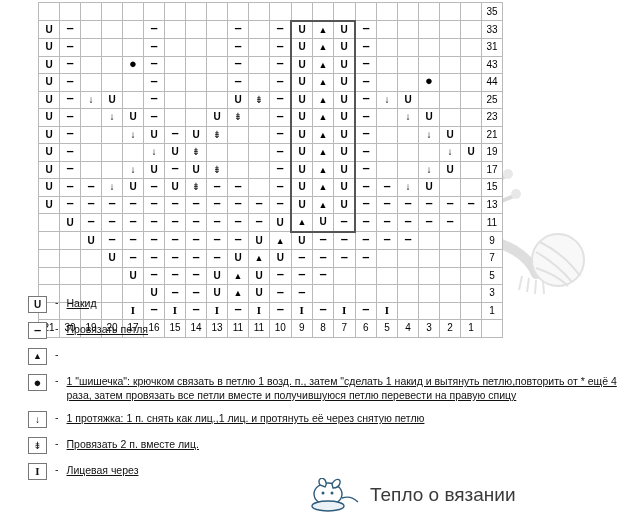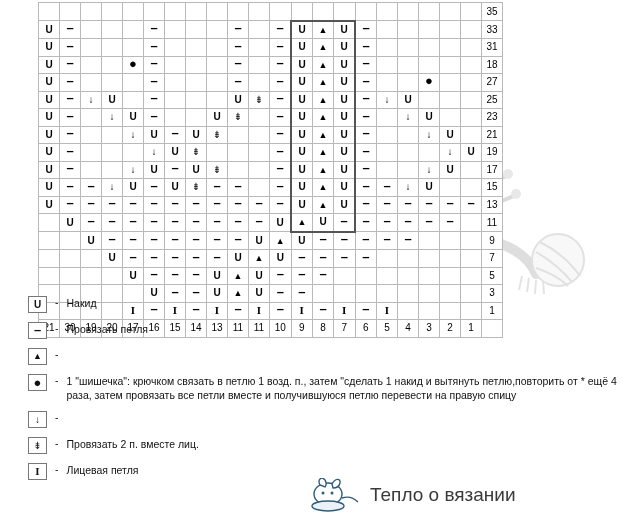--- a/index.html
+++ b/index.html
@@ -237,7 +237,7 @@
             <td class="grey"></td>
             <td class="grey"></td>
             <td class="grey"></td>
-            <td class="rowlabel">18</td>
+            <td class="rowlabel">43</td>
           </tr>
           <tr>
             <td><span class="sym s-u">U</span></td>

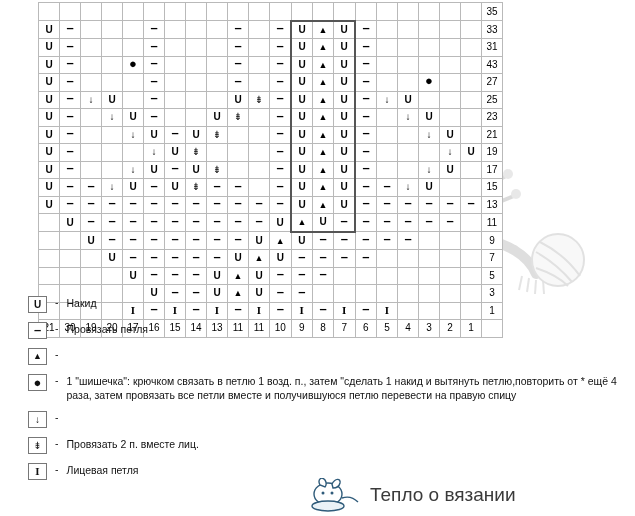--- a/index.html
+++ b/index.html
@@ -261,7 +261,7 @@
             <td><span class="sym s-dot">●</span></td>
             <td class="grey"></td>
             <td class="grey"></td>
-            <td class="rowlabel">27</td>
+            <td class="rowlabel">44</td>
           </tr>
           <tr>
             <td><span class="sym s-u">U</span></td>

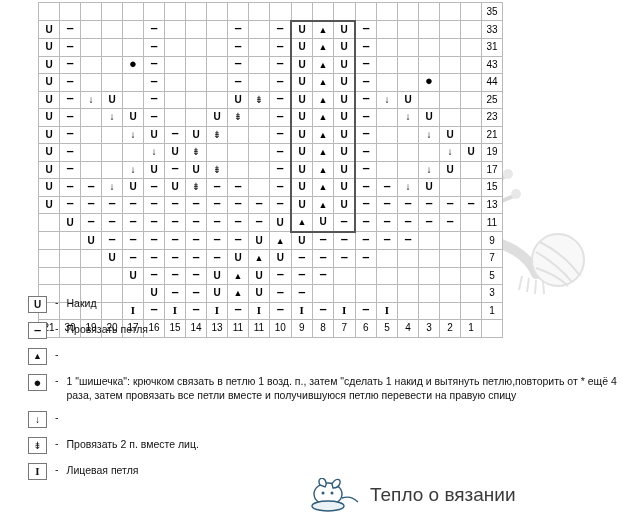--- a/index.html
+++ b/index.html
@@ -81,7 +81,7 @@
     margin-top:0px;
   }
   .leg-dash{margin:0 8px 0 8px;flex:0 0 auto;}
-  .leg-text{line-height:14px;}
+  .leg-text{line-height:14px;text-decoration:underline;}
 
   
   .footer{

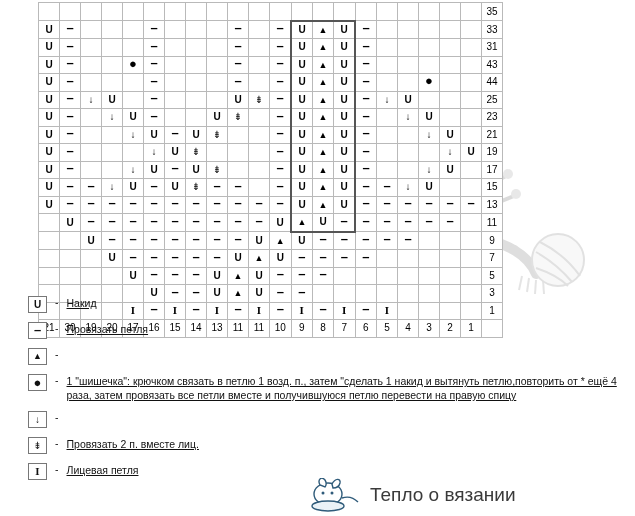--- a/index.html
+++ b/index.html
@@ -641,6 +641,7 @@
           <span class="sym s-arr">↓</span>
         </div>
       <div class="leg-dash">-</div>
+      <div class="leg-text">1 протяжка: 1 п. снять как лиц.,1 лиц. и протянуть её через снятую петлю</div>
     </div>
 
     <div class="leg-row">

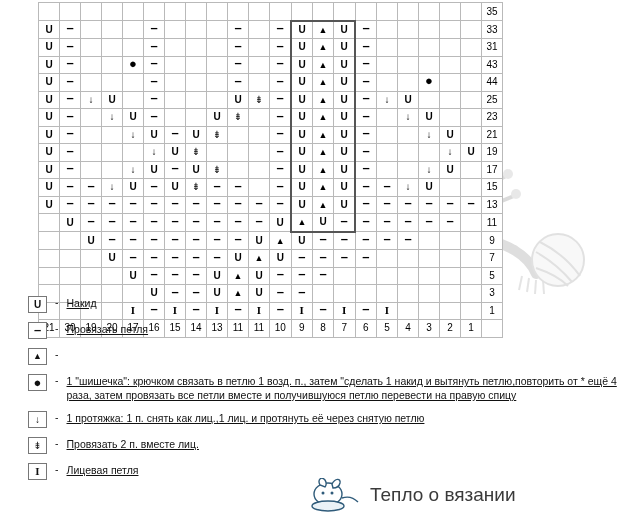--- a/index.html
+++ b/index.html
@@ -657,7 +657,7 @@
           <span class="sym s-i">I</span>
         </div>
       <div class="leg-dash">-</div>
-      <div class="leg-text">Лицевая петля</div>
+      <div class="leg-text">Лицевая через</div>
     </div>
 
   </div>

